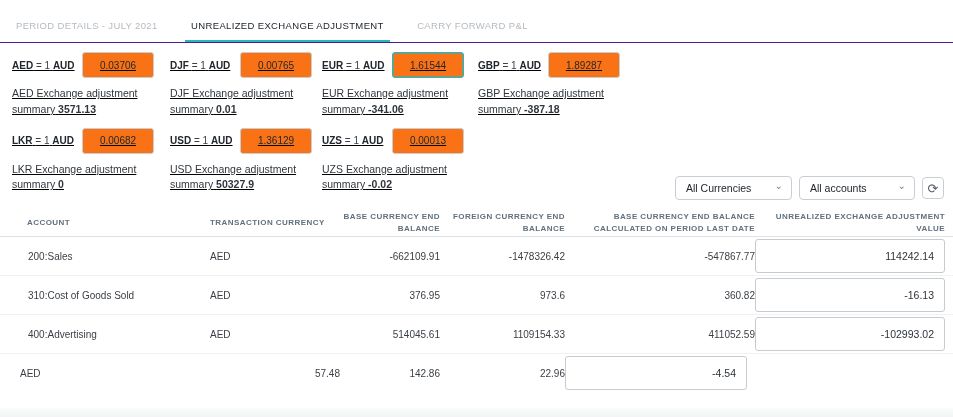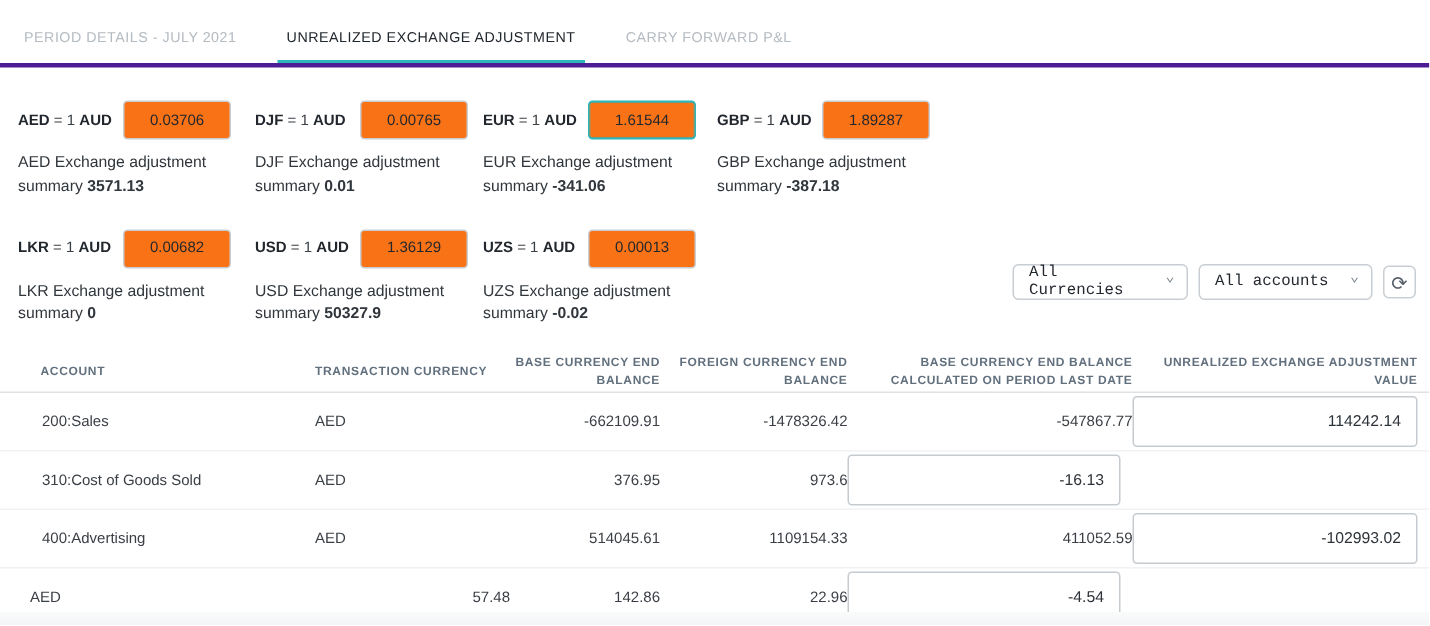--- a/index.html
+++ b/index.html
@@ -7,7 +7,7 @@
   .app { position:relative; width:953px; height:417px; background:#ffffff; overflow:hidden; }
 
   
-  .tabbar { padding:13px 0 0 10px; border-bottom:3px solid #4c1d95; }
+  .tabbar { padding:13px 0 0 10px; border-bottom:1px solid #4c1d95; }
   .tab { display:inline-block; font-size:9.5px; letter-spacing:.35px; color:#b4bbc1;
          padding:7px 6px 9px 6px; margin-right:17px; border-bottom:2px solid transparent;
          cursor:pointer; white-space:nowrap; }

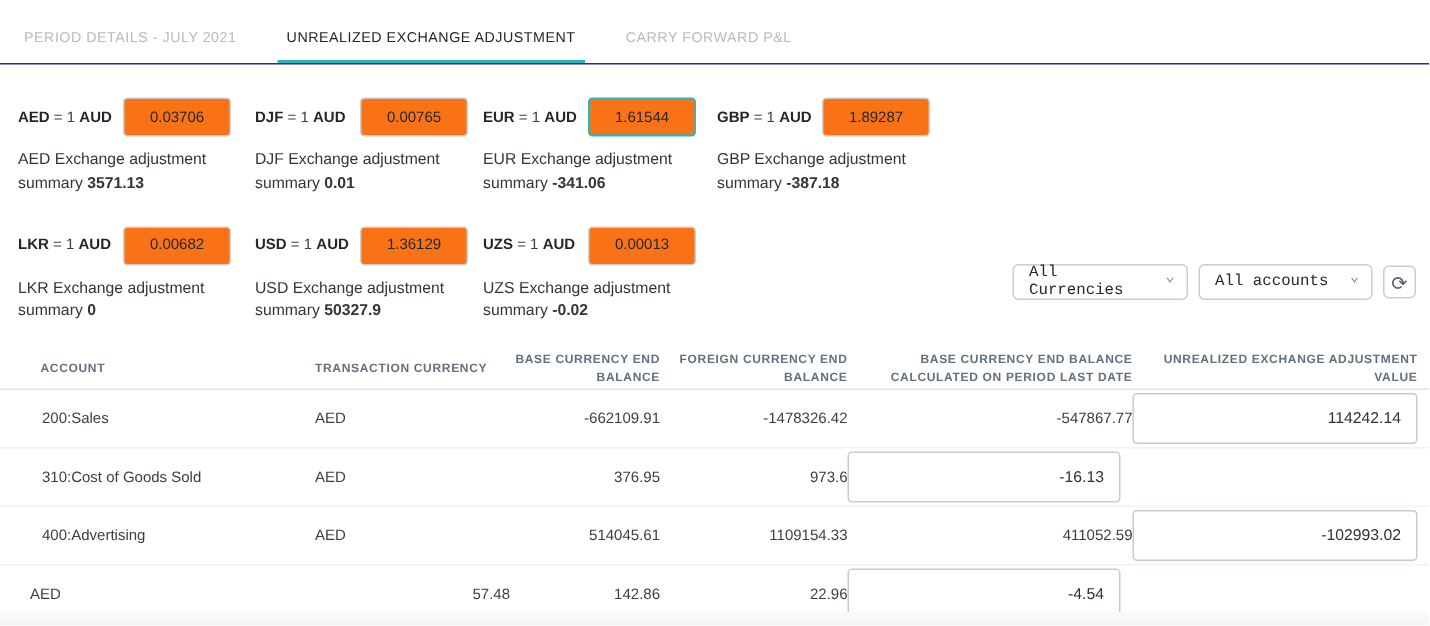--- a/index.html
+++ b/index.html
@@ -14,8 +14,8 @@
   .tab.active { color:#21272e; border-bottom-color:#2bb6bb; }
 
   
-  .rates { margin:22px 0 0 12px; width:648px; display:grid;
-           grid-template-columns:158px 152px 156px 160px; row-gap:20px; }
+  .rates { margin:9px 0 0 12px; width:648px; display:grid;
+           grid-template-columns:158px 152px 156px 160px; row-gap:10px;text-decoration:underline; }
   .rate-head { display:flex; align-items:center; height:26px; }
   .rate-label { font-size:10px; color:#22272e; width:70px; white-space:nowrap; }
   .rate-label b { font-weight:bold; }

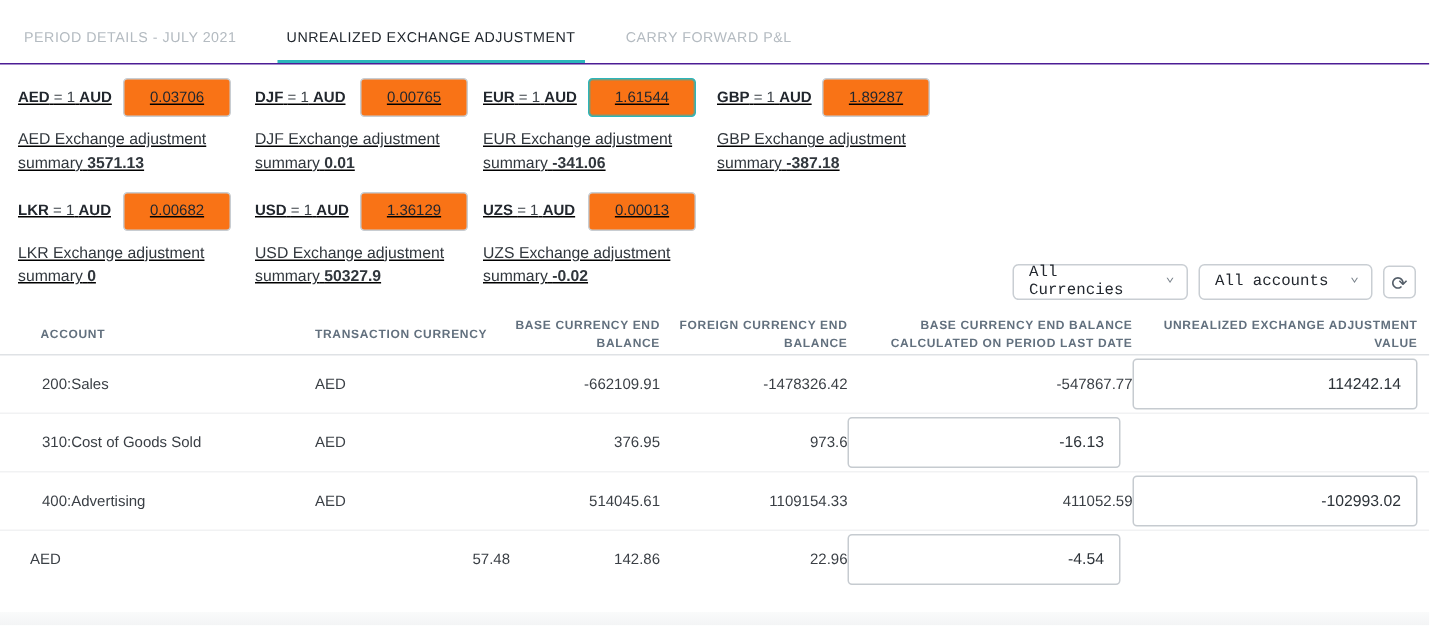--- a/index.html
+++ b/index.html
@@ -31,7 +31,7 @@
   .filters { position:absolute; top:176px; right:9px; display:flex; align-items:center; gap:7px; }
   .select { height:22px; border:1px solid #c9ced3; border-radius:4px; background:#fff;
             display:flex; align-items:center; justify-content:space-between;
-            padding:0 8px 0 10px; font-size:10.5px; color:#22272e; cursor:pointer;font-family:Liberation Mono, monospace; }
+            padding:0 8px 0 10px; font-size:10.5px; color:#22272e; cursor:pointer; }
   .select.currencies { width:97px; }
   .select.accounts   { width:96px; }
   .chev { color:#7a838c; font-size:10px; line-height:1; margin-left:6px; transform:translateY(-2px); }

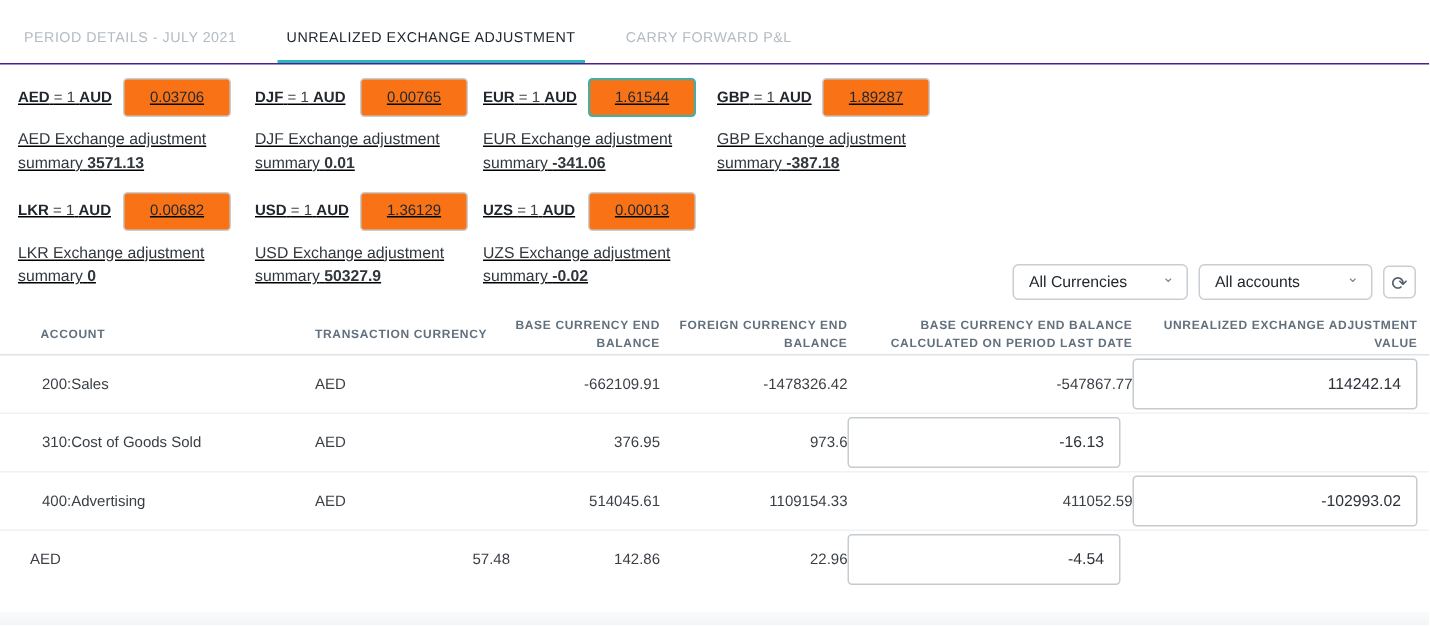--- a/index.html
+++ b/index.html
@@ -171,6 +171,7 @@
       <div class="td txncur">AED</div>
       <div class="td right">376.95</div>
       <div class="td right">973.6</div>
+      <div class="td right">360.82</div>
       <div class="td adjust">
         <input class="adjust-input" type="text" value="-16.13" style="">
       </div>

